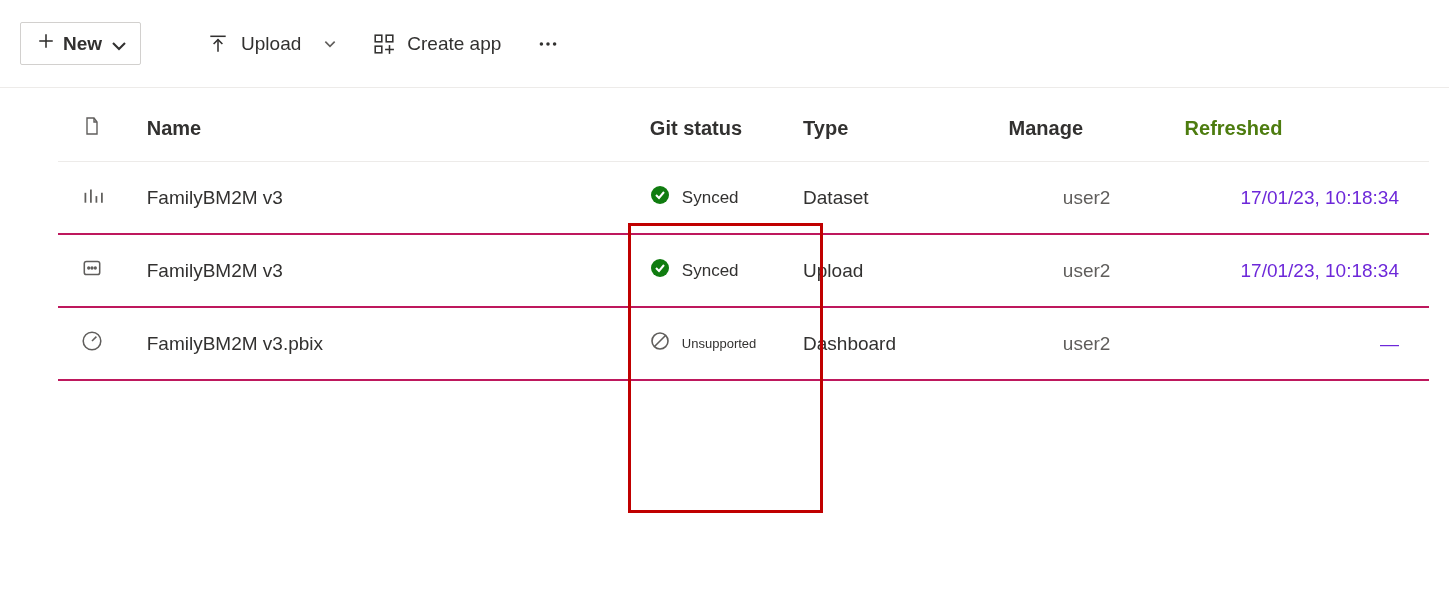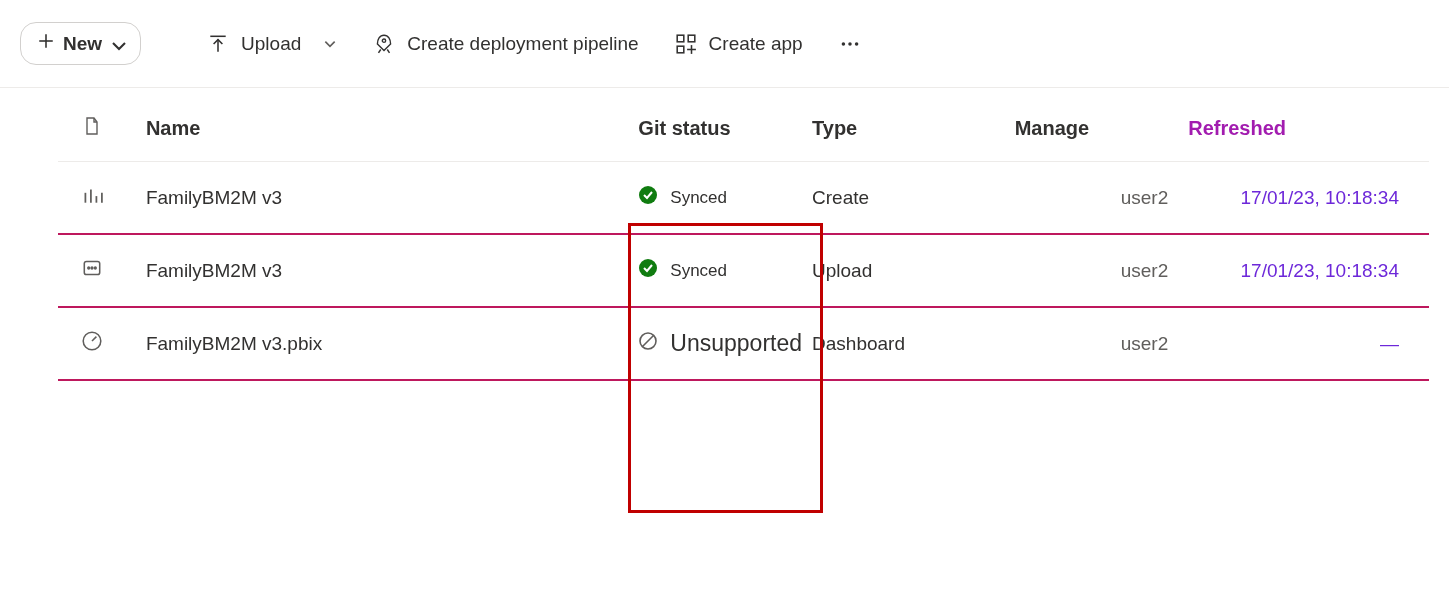--- a/index.html
+++ b/index.html
@@ -28,7 +28,7 @@
       align-items: center;
       gap: 8px;
       border: 1px solid #d2d0ce;
-      border-radius: 16px;
+      border-radius: 2px;
       background: #ffffff;
       padding: 9px 16px;
       font-size: 19px;

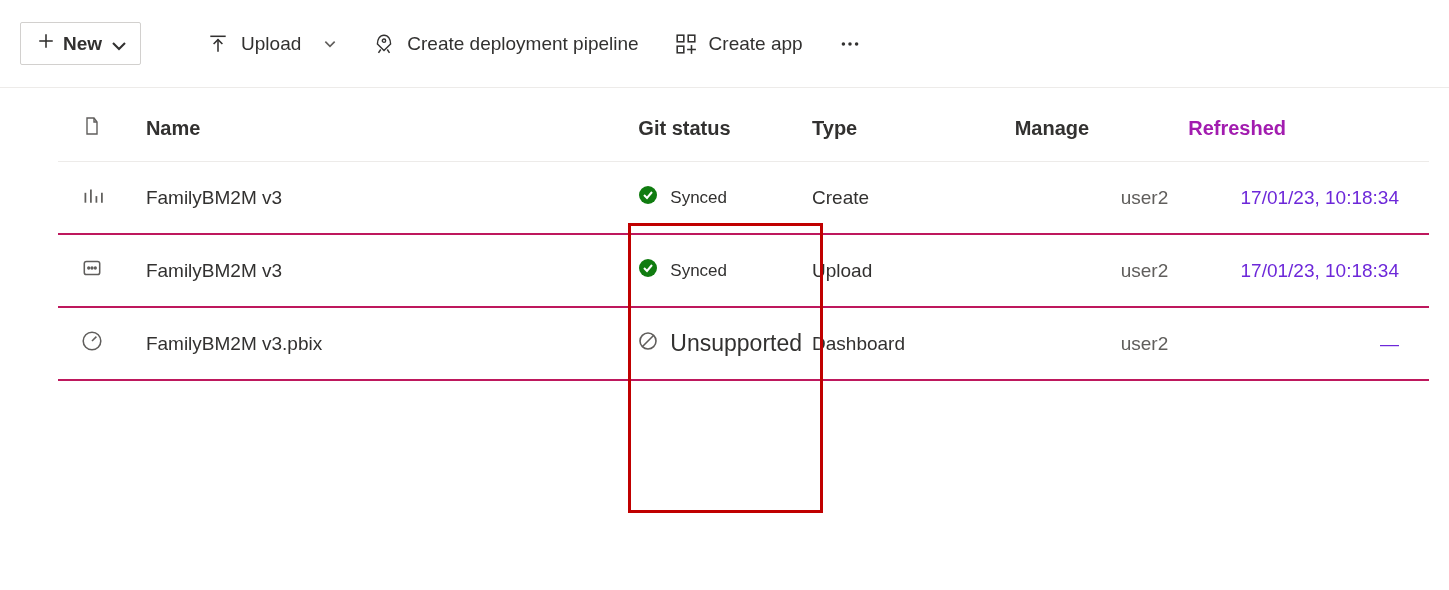--- a/index.html
+++ b/index.html
@@ -193,17 +193,6 @@
     </span>
   </div>
 
-  <div class="toolbar-item">
-    <span class="icon">
-      <svg viewBox="0 0 20 20" fill="none" stroke="#323130" stroke-width="1.3">
-          <path d="M10 2 C14 2 16 6 16 10 L10 16 L4 10 C4 6 6 2 10 2 Z"></path>
-          <circle cx="10" cy="7" r="1.5"></circle>
-          <line x1="7" y1="15" x2="5" y2="18"></line>
-          <line x1="13" y1="15" x2="15" y2="18"></line>
-        </svg>
-    </span>
-    <span>Create deployment pipeline</span>
-  </div>
 
   <div class="toolbar-item">
     <span class="icon">

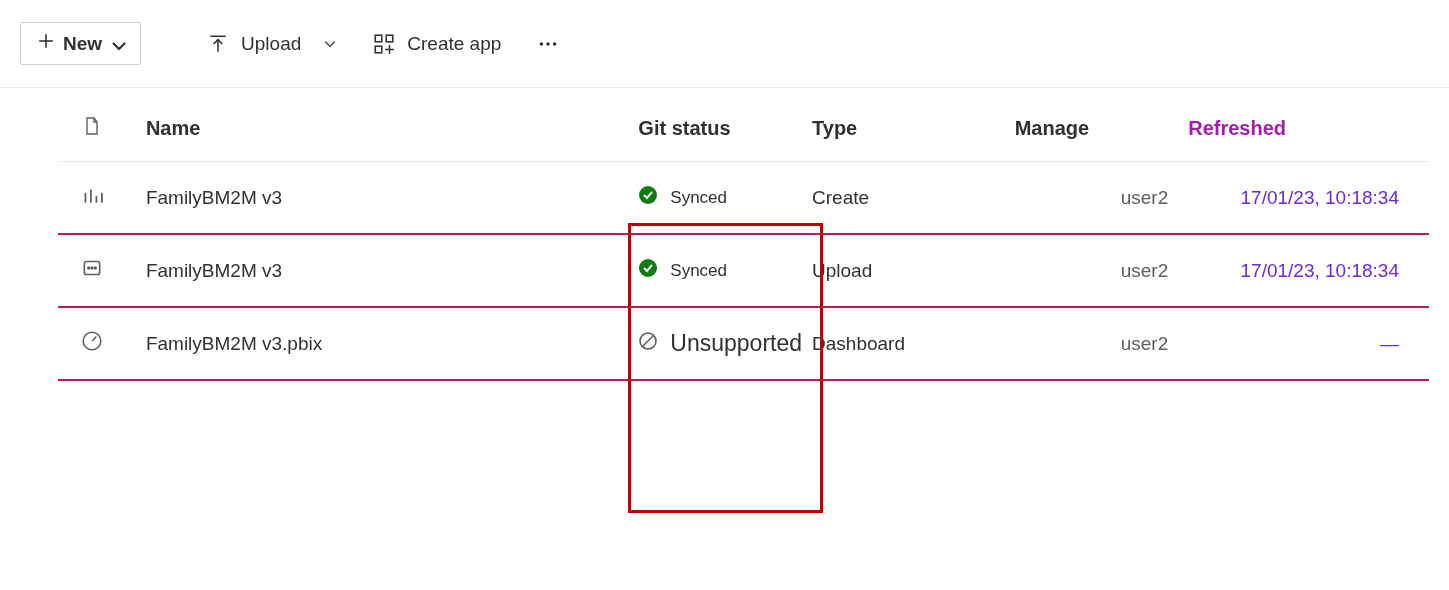--- a/index.html
+++ b/index.html
@@ -126,7 +126,7 @@
       font-size: 17px;
     }
     .table-header-row .col-refreshed {
-      color: #a21caf;
+      color: #4d7c0f;
       font-size: 20px;
       text-align: left !important;
     }

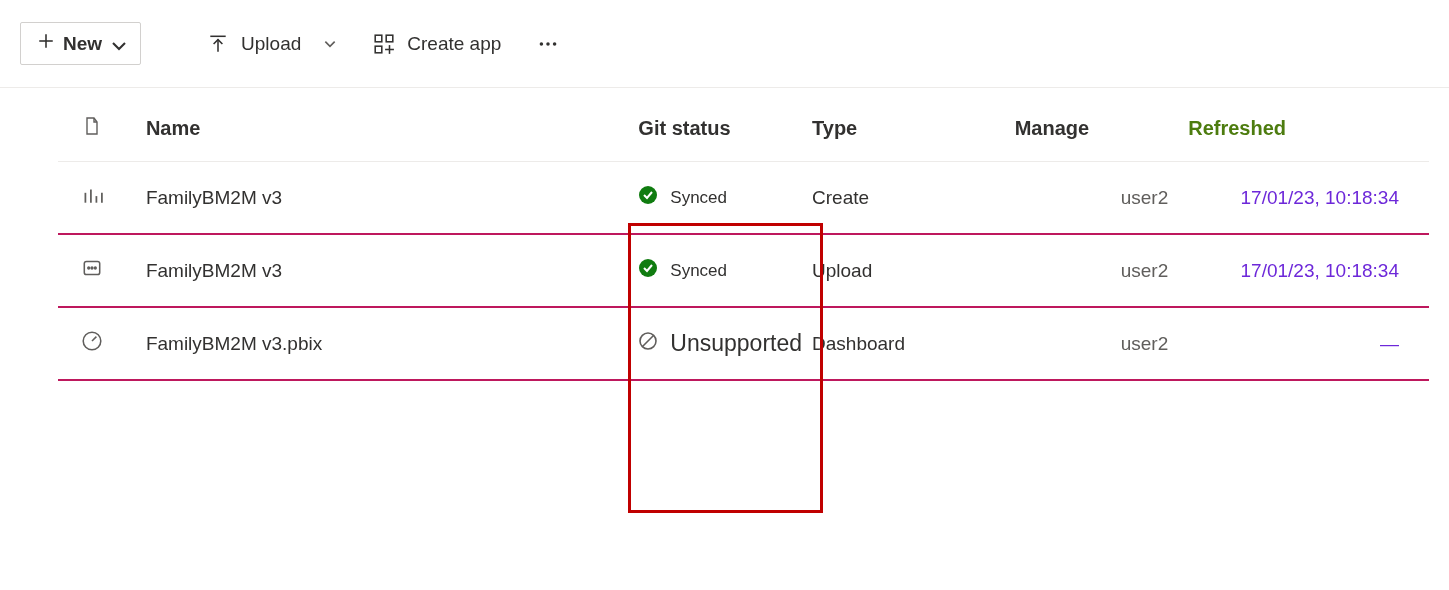--- a/index.html
+++ b/index.html
@@ -252,7 +252,7 @@
               <span style="font-size: 17px;">Synced</span>
             </div>
           </td>
-          <td class="col-type" style="padding-left: 60px;">Create</td>
+          <td class="col-type" style="padding-left: 60px;">Dataset</td>
           <td class="col-owner">user2</td>
           <td class="col-refreshed">17/01/23, 10:18:34</td>
         </tr>

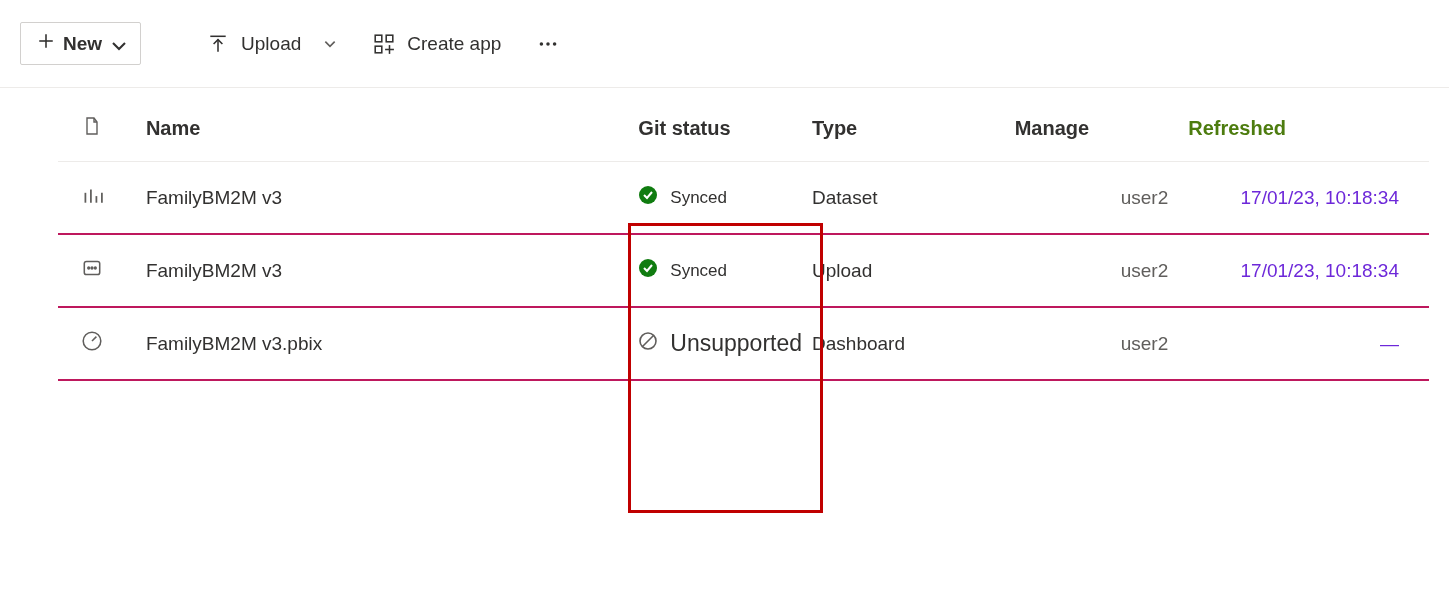--- a/index.html
+++ b/index.html
@@ -108,7 +108,7 @@
     }
     .col-owner {
       width: 180px;
-      text-align: right;
+      text-align: center;
       color: #605e5c;
       font-size: 17px;
     }

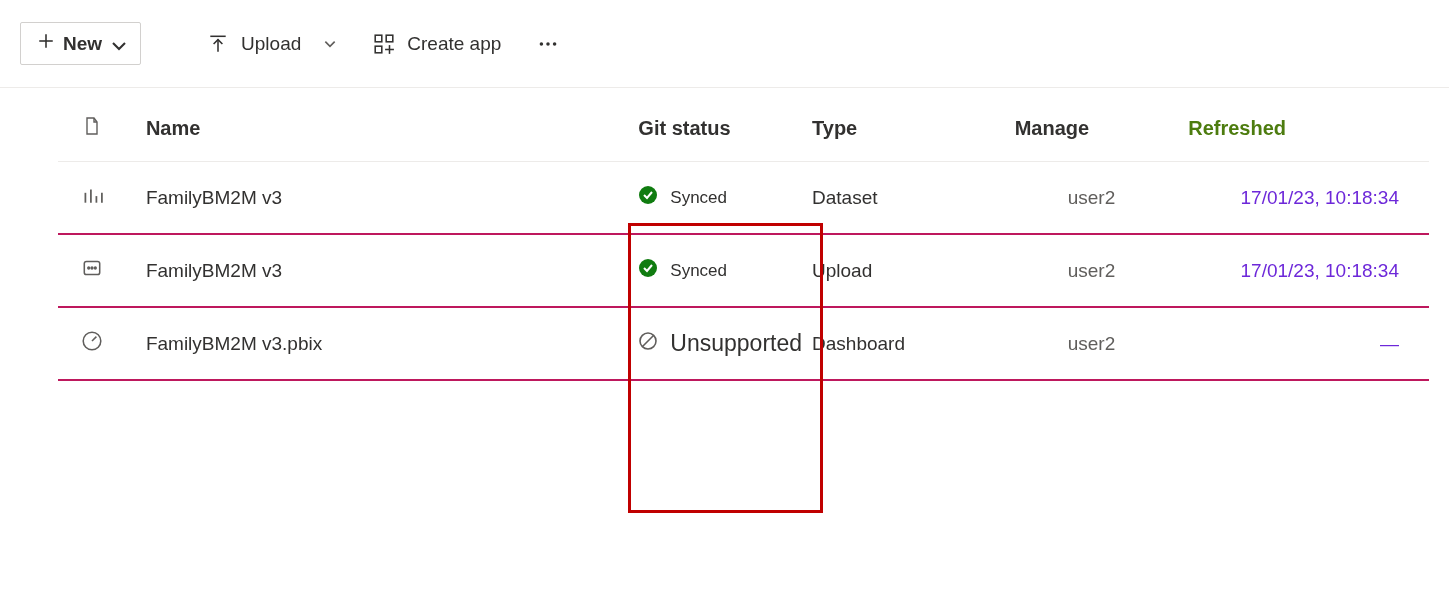--- a/index.html
+++ b/index.html
@@ -289,7 +289,7 @@
                   <circle cx="10" cy="10" r="8"></circle>
                   <line x1="4.5" y1="15.5" x2="15.5" y2="4.5"></line>
                 </svg></span>
-              <span style="font-size: 23px;">Unsupported</span>
+              <span style="font-size: 13px;">Unsupported</span>
             </div>
           </td>
           <td class="col-type" style="padding-left: 60px;">Dashboard</td>

